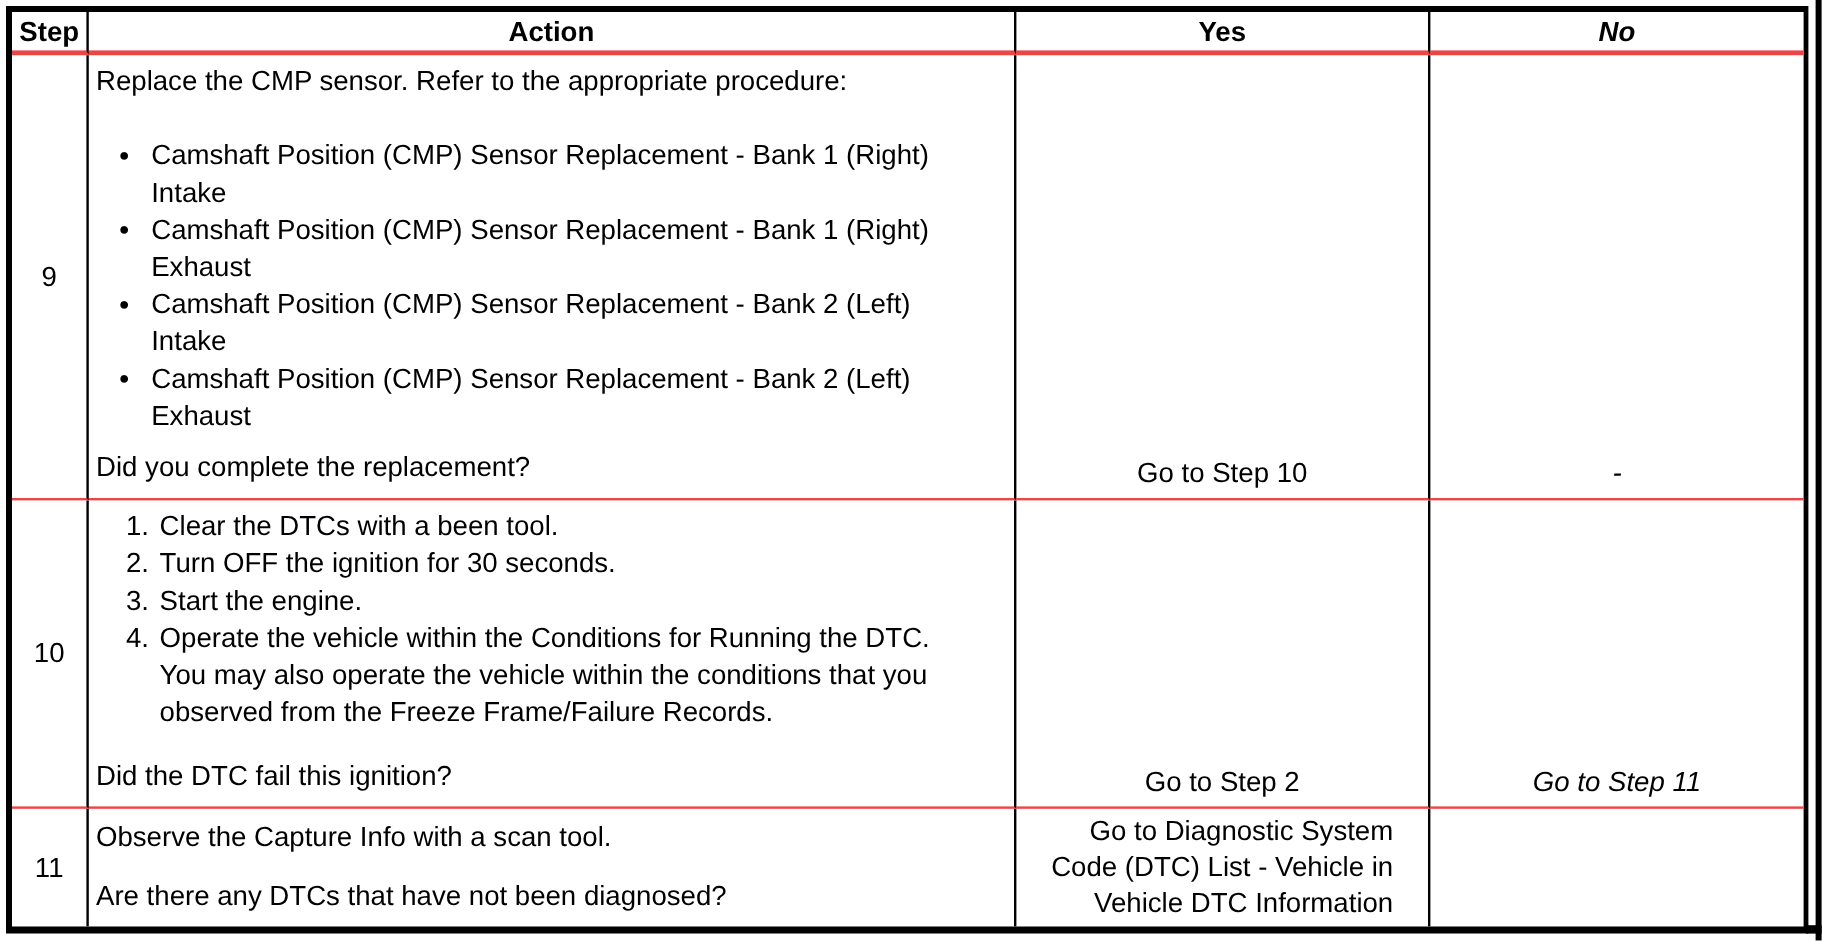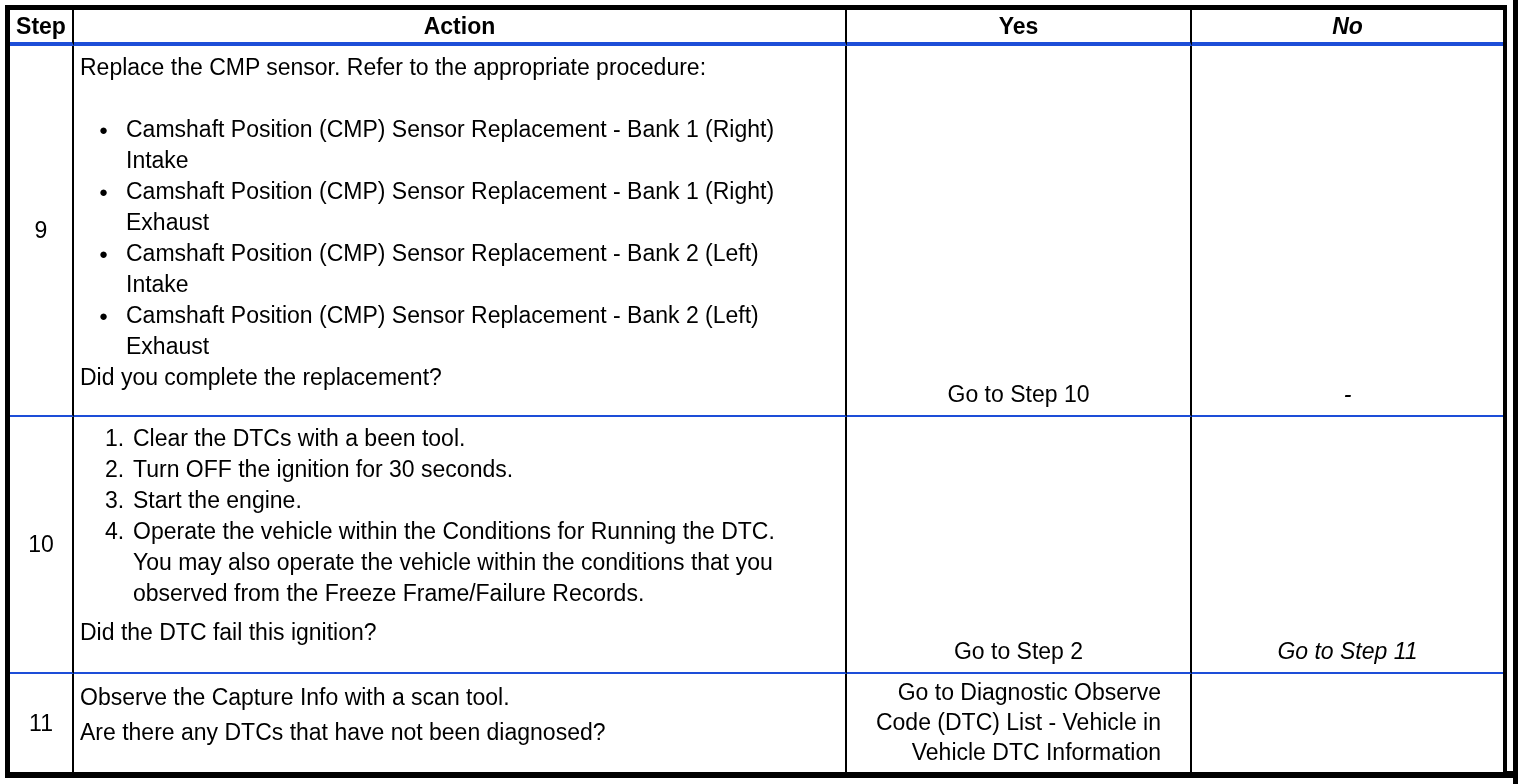--- a/index.html
+++ b/index.html
@@ -23,7 +23,7 @@
     grid-template-rows:36px 371px 257px 1fr;
     background:#fff;
   }
-  .c { border-right:2px solid #000; border-bottom:2px solid #1d4ed8; overflow:hidden; }
+  .c { border-right:2px solid #000; border-bottom:2px solid #ef4444; overflow:hidden; }
   .last-col { border-right:none;font-style:italic; }
   .last-row { border-bottom:none; }
   .hdr {

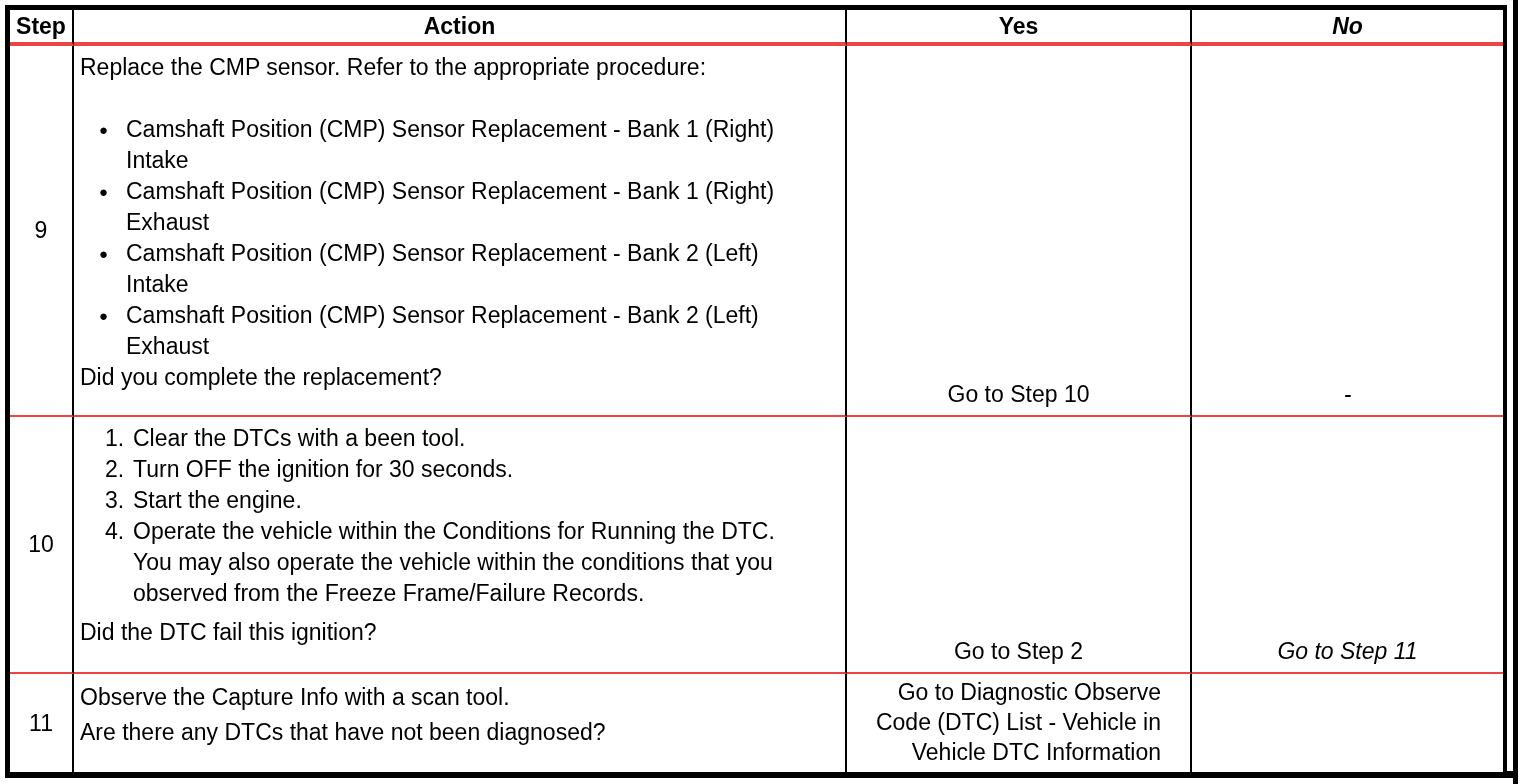--- a/index.html
+++ b/index.html
@@ -34,7 +34,7 @@
   .step-cell { display:flex; align-items:center; justify-content:center; }
   .action-cell {
     display:flex; flex-direction:column;
-    padding:6px 8px 24px 6px;
+    padding:6px 8px 10px 6px;
     line-height:31px;
   }
   .ans-cell {

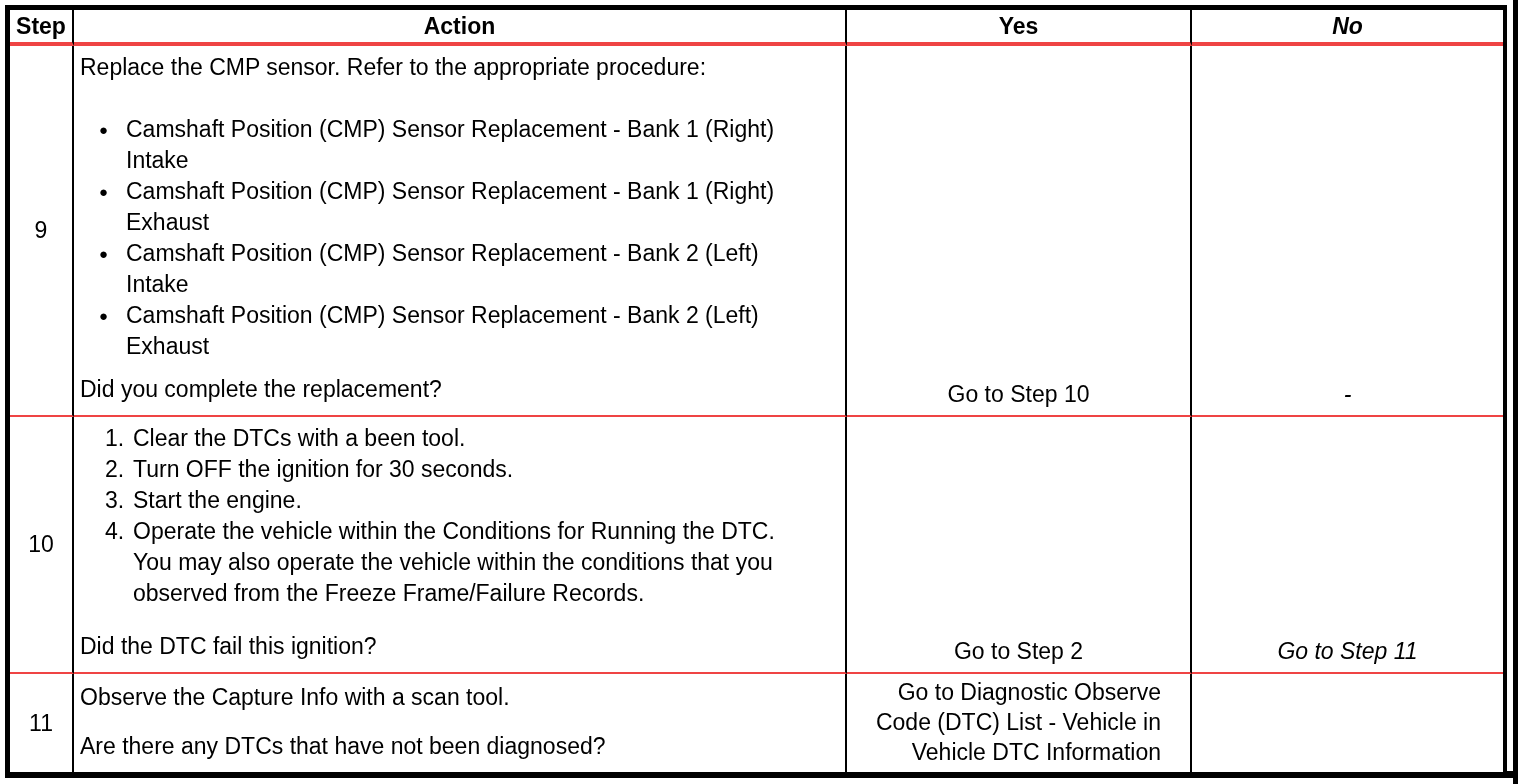--- a/index.html
+++ b/index.html
@@ -161,7 +161,7 @@
     </div>
     <div class="c ans-cell ans-center last-row">
       <div>
-        <div>Go to Diagnostic Observe</div>
+        <div>Go to Diagnostic System</div>
         <div>Code (DTC) List - Vehicle in</div>
         <div>Vehicle DTC Information</div>
       </div>

